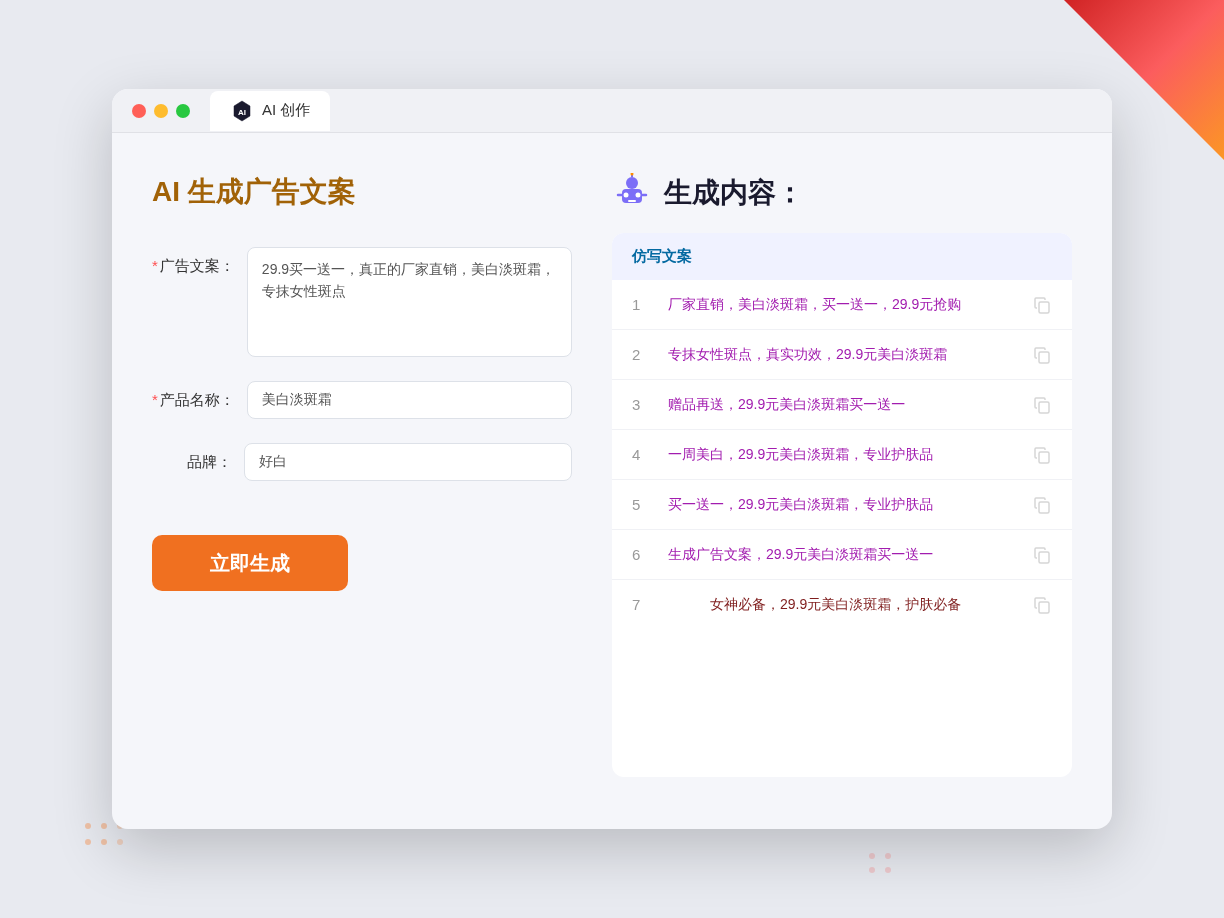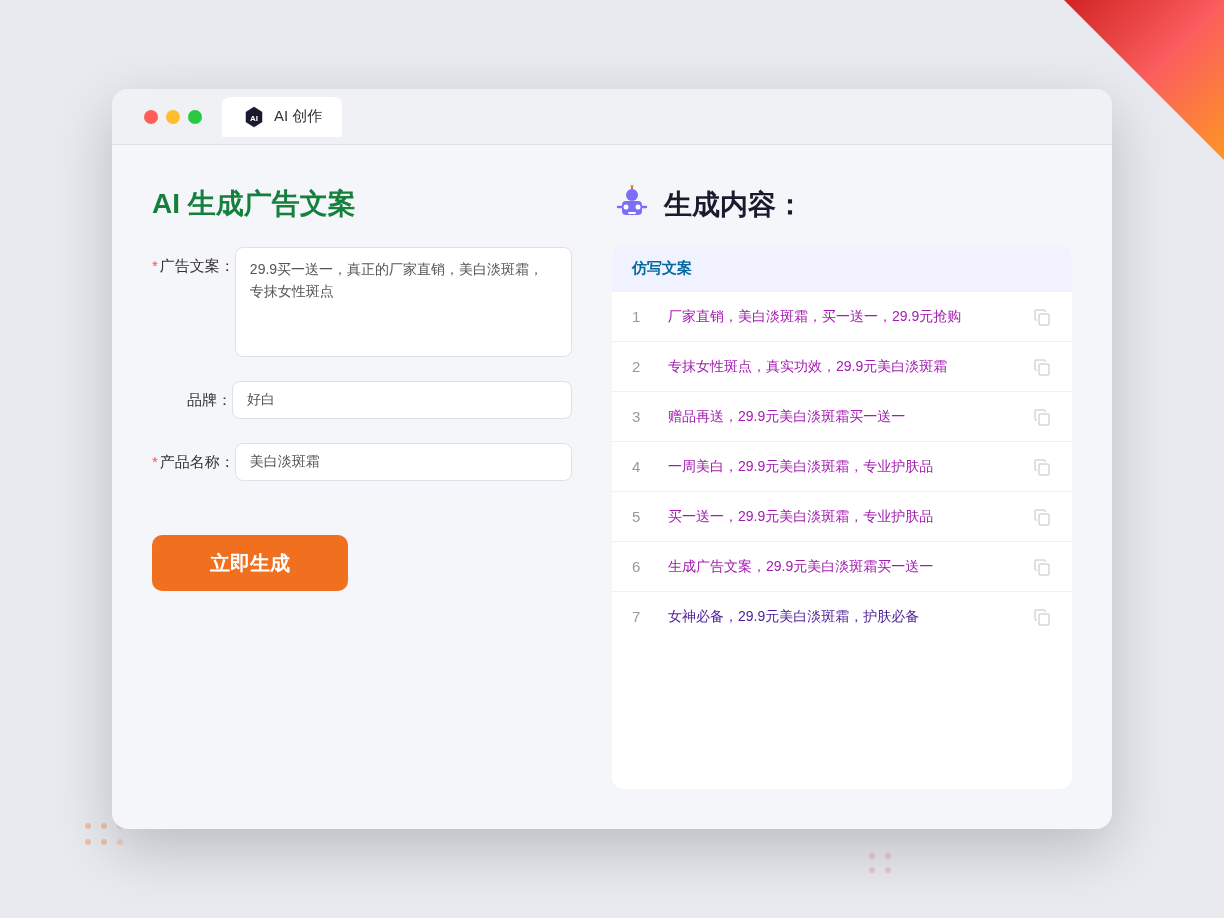--- a/index.html
+++ b/index.html
@@ -54,11 +54,11 @@
 
     
     .title-bar {
-      height: 56px;
+      height: 44px;
       background: #f0f1f5;
       display: flex;
       align-items: center;
-      padding: 0 32px;
+      padding: 0 20px;
       border-bottom: 1px solid #e0e1e6;
     }
 

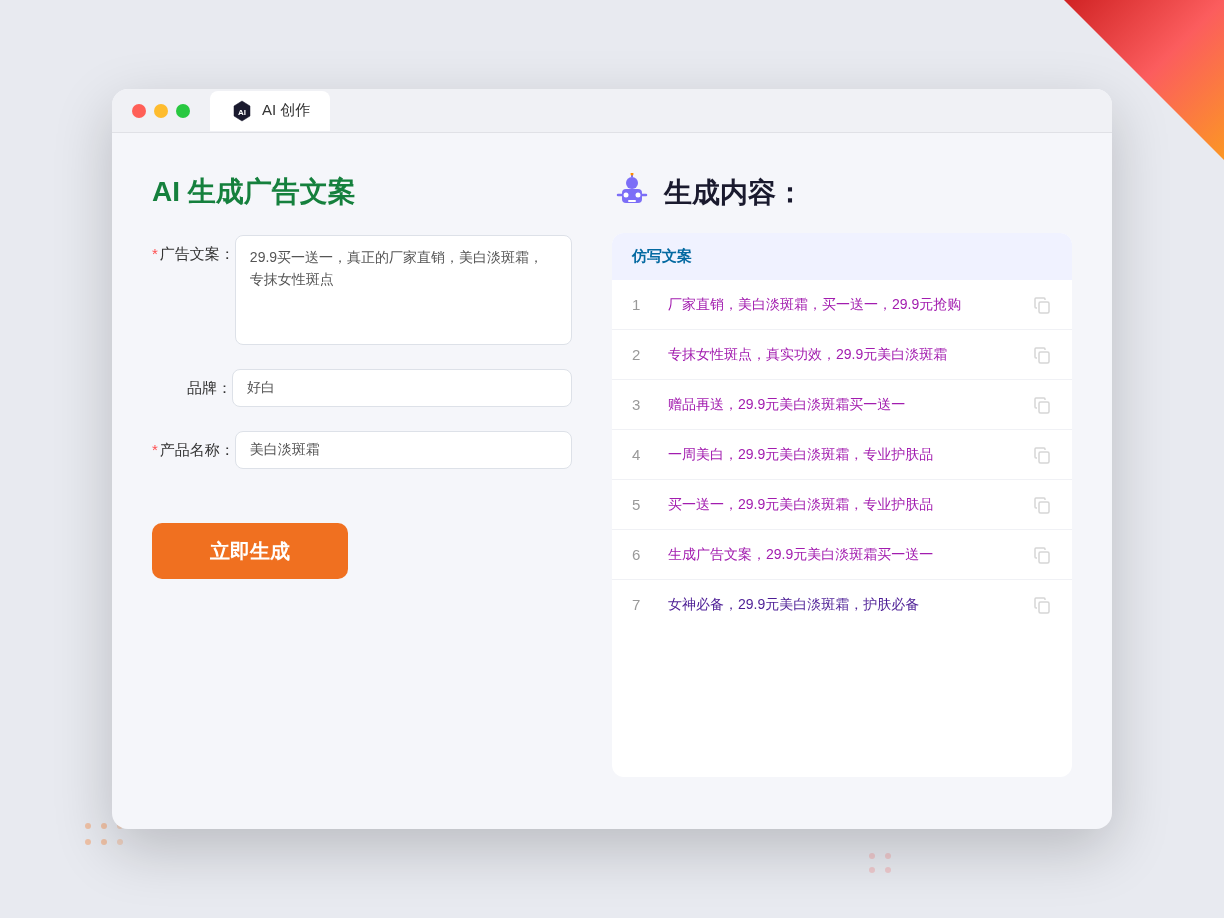--- a/index.html
+++ b/index.html
@@ -110,8 +110,8 @@
     .page-title {
       font-size: 28px;
       font-weight: 700;
-      color: #15803d;
-      margin-bottom: 24px;
+      color: #a16207;
+      margin-bottom: 36px;
     }
 
     .form-group {

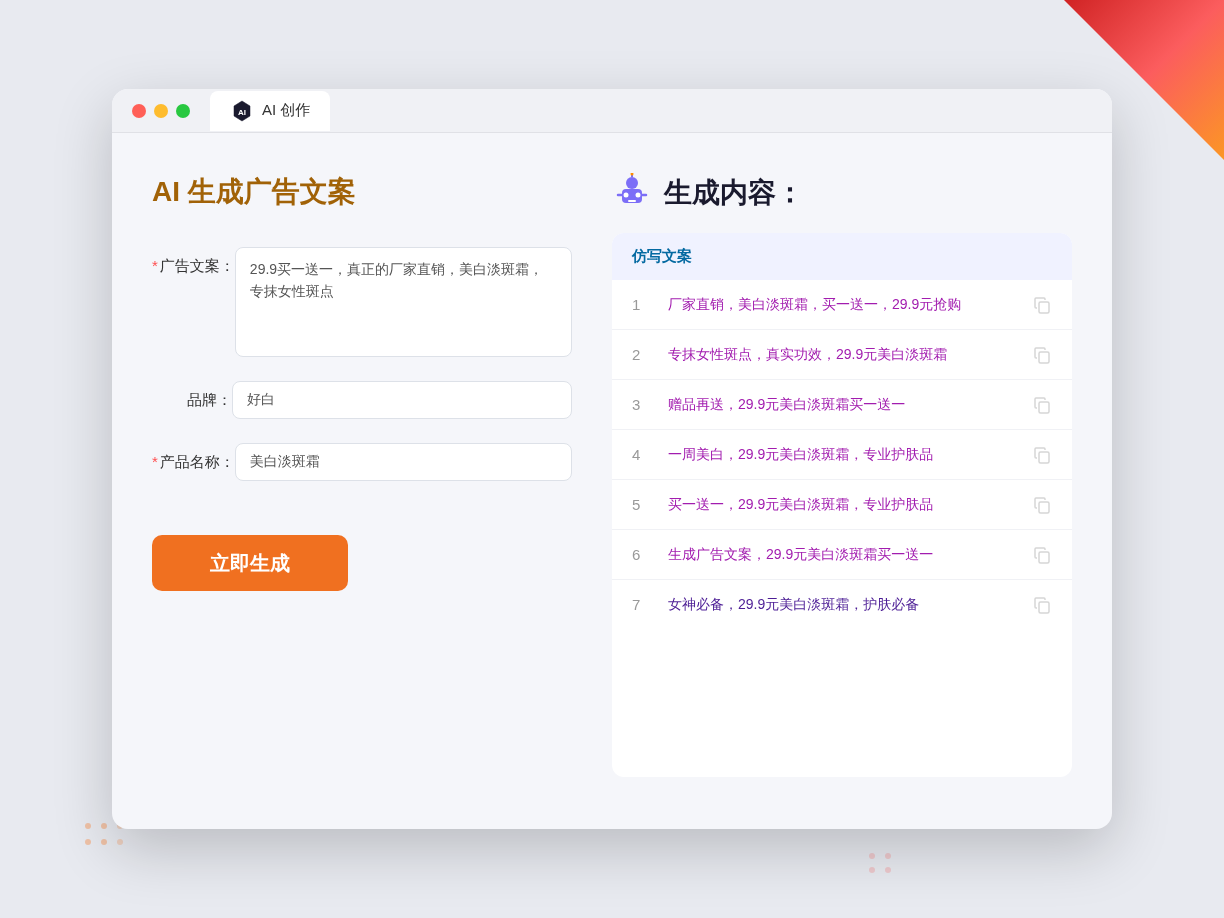--- a/index.html
+++ b/index.html
@@ -118,6 +118,7 @@
       display: flex;
       align-items: flex-start;
       margin-bottom: 24px;
+      gap: 12px;
     }
 
     .form-label {

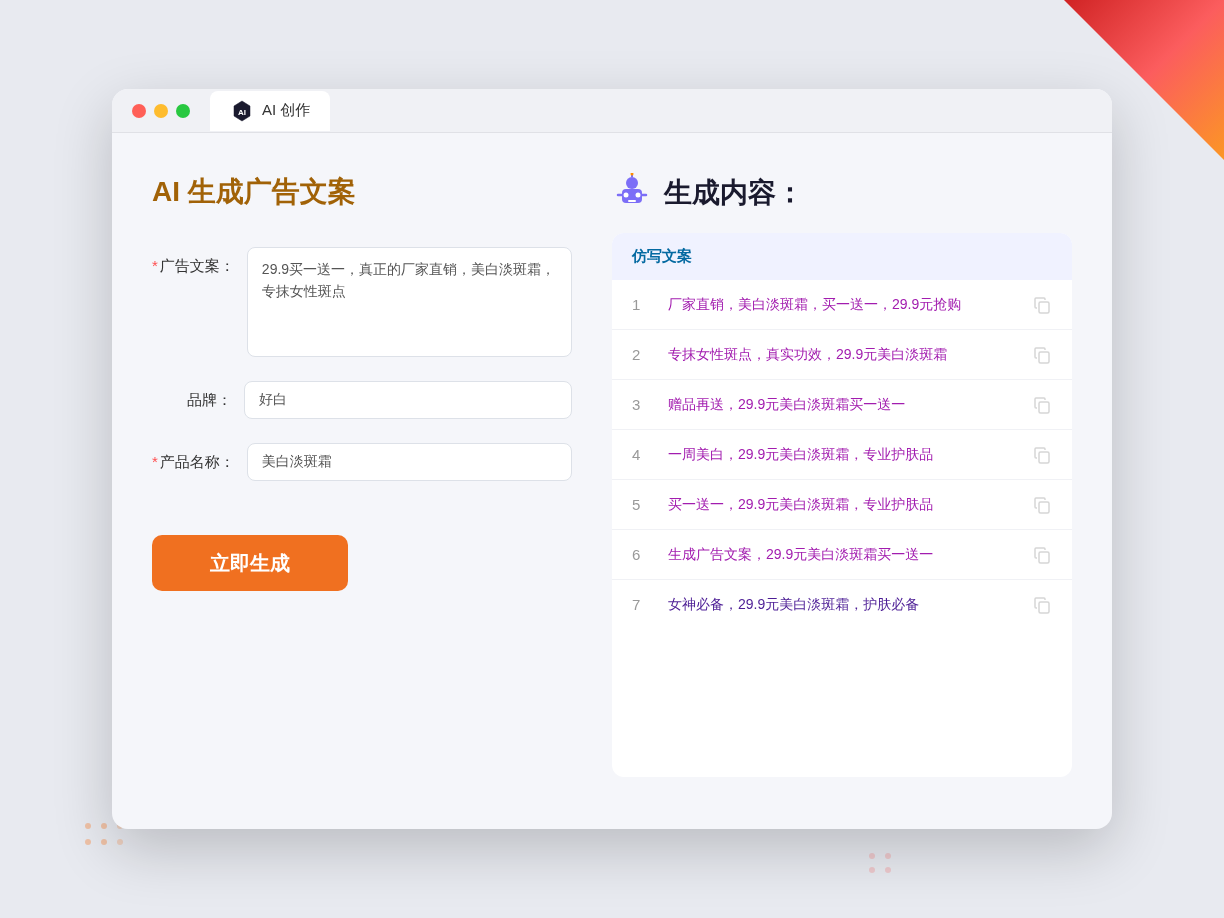--- a/index.html
+++ b/index.html
@@ -293,15 +293,15 @@
       </div>
 
       <div class="form-group">
-        <label class="form-label">品牌：</label>
-        <input class="form-input" type="text" value="好白" style="">
-      </div>
-
-      <div class="form-group">
         <label class="form-label">
           <span class="required-star">*</span><span>产品名称：</span>
         </label>
         <input class="form-input" type="text" value="美白淡斑霜" style="">
+      </div>
+
+      <div class="form-group">
+        <label class="form-label">品牌：</label>
+        <input class="form-input" type="text" value="好白" style="">
       </div>
 
       <button class="generate-btn">立即生成</button>

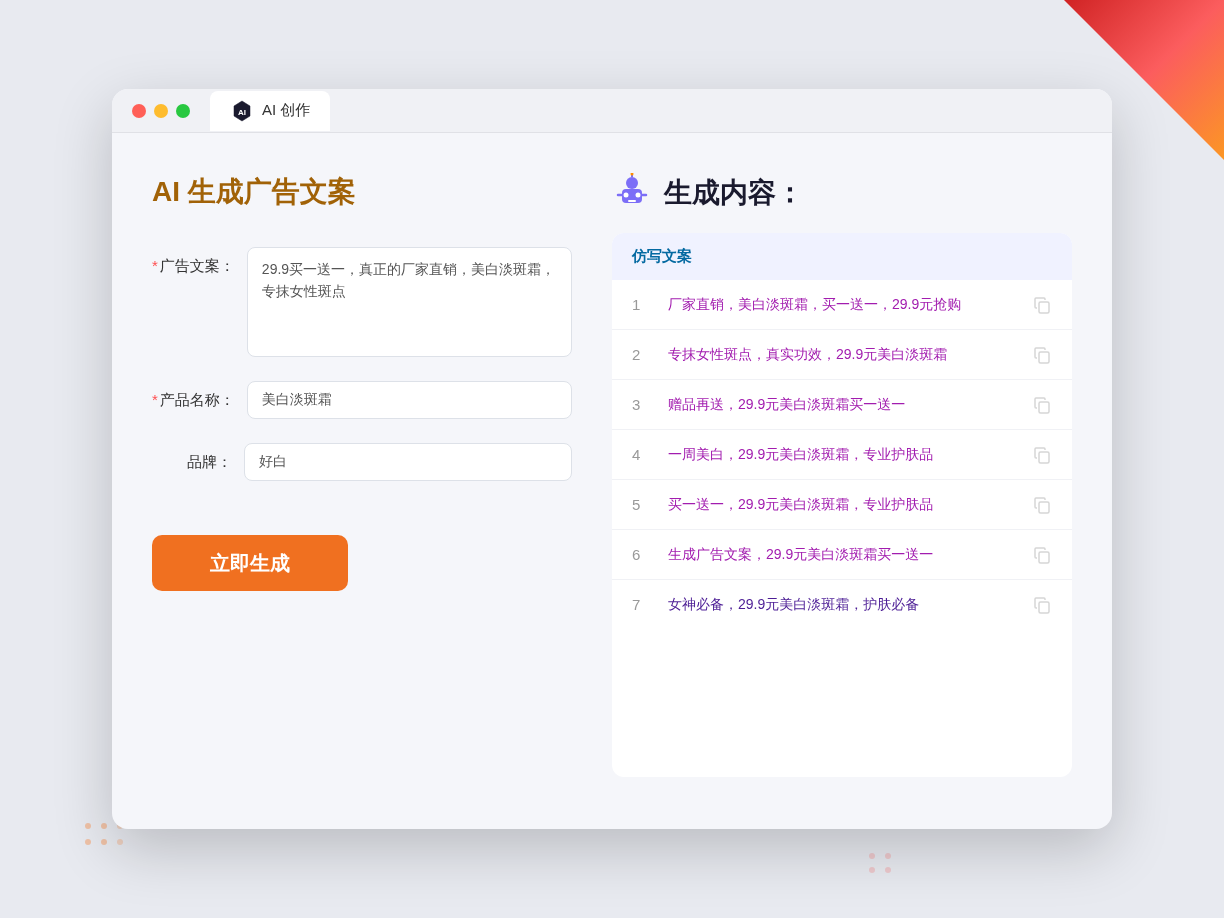--- a/index.html
+++ b/index.html
@@ -233,7 +233,8 @@
     }
 
     .row-text.faded {
-      color: #4c1d95;
+      color: #7f1d1d;
+      margin-left: 42px;
     }
 
     .copy-icon {

